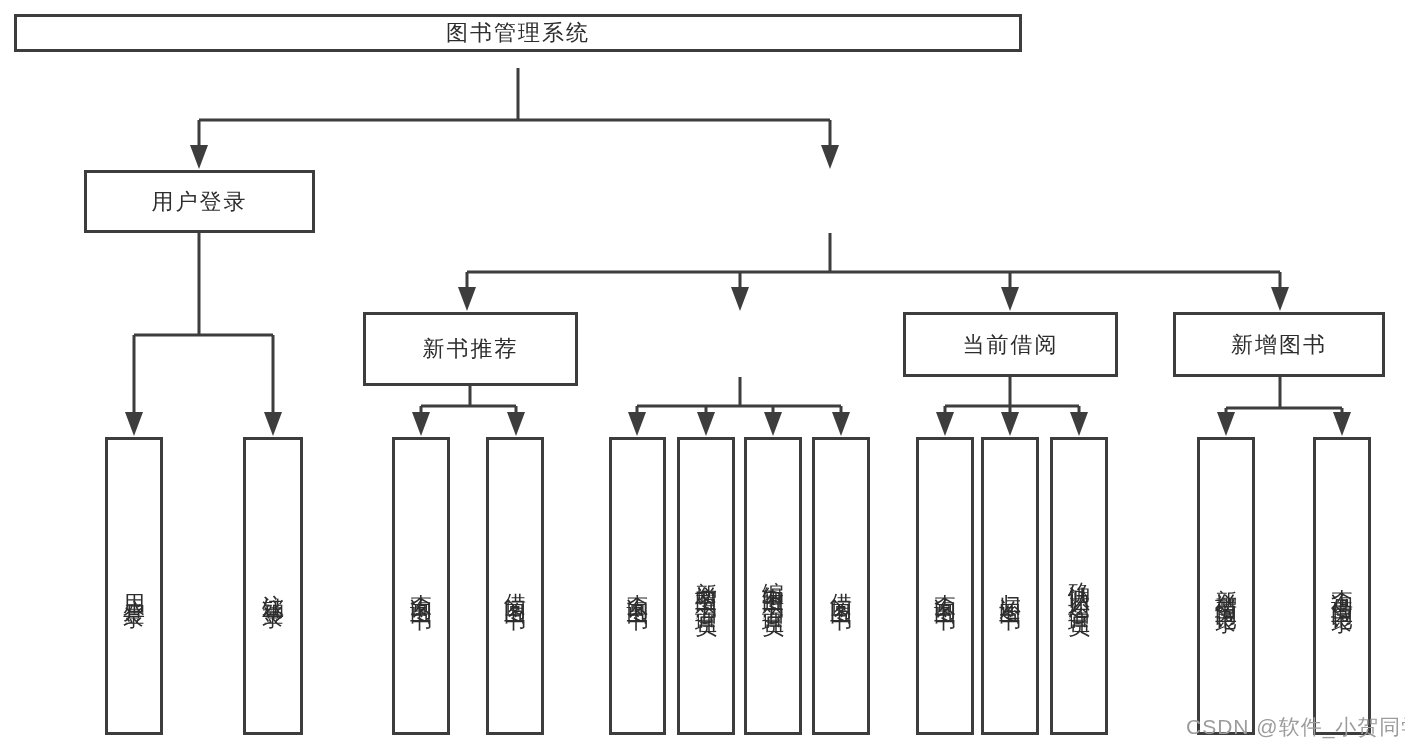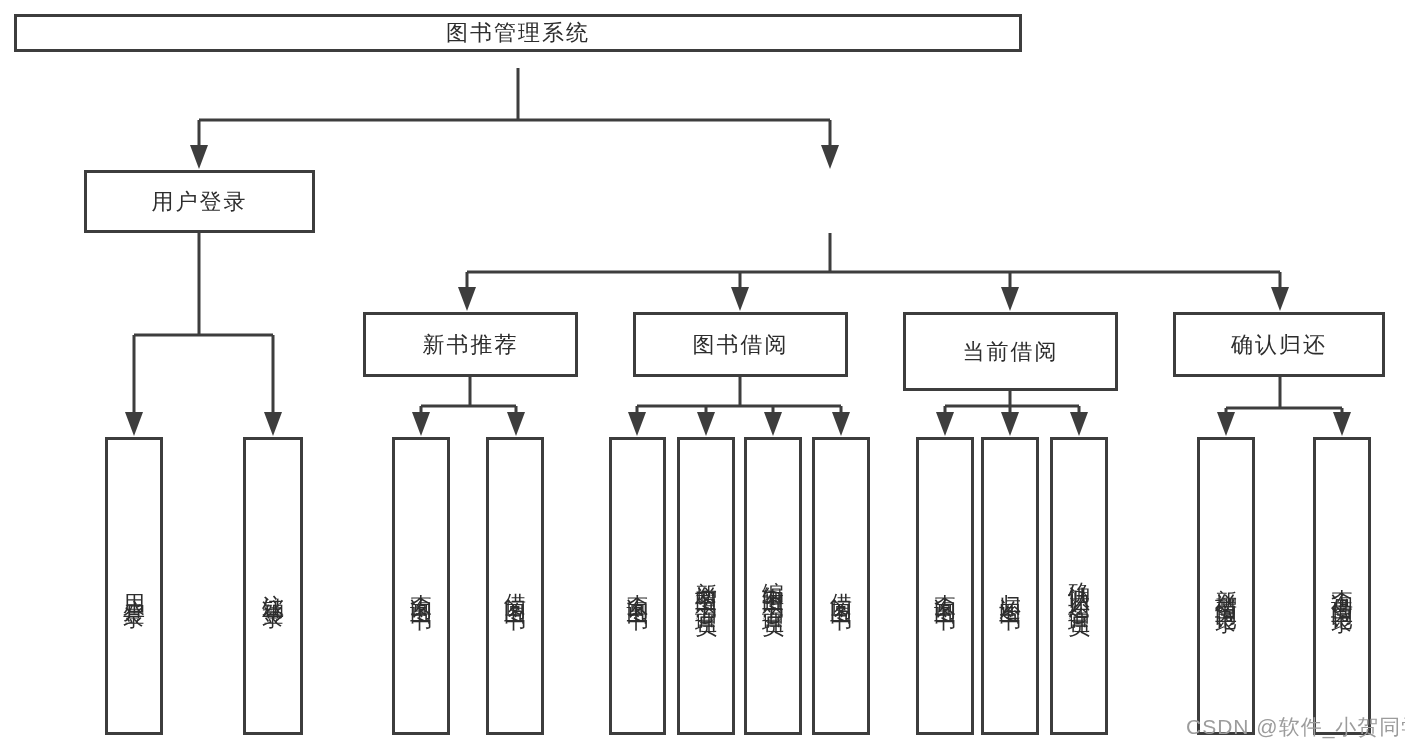--- a/index.html
+++ b/index.html
@@ -40,7 +40,7 @@
   #n-root      {left:14px;  top:14px;  width:1008px; height:38px;}
   #n-userlogin {left:84px;  top:170px; width:231px;  height:63px;}
   #n-bookmgmt  {left:713px; top:170px; width:233px;  height:63px;}
-  #n-recommend {left:363px; top:312px; width:215px;  height:65px;}
+  #n-recommend {left:363px; top:312px; width:215px;  height:74px;}
   #n-borrow    {left:633px; top:312px; width:215px;  height:65px;}
   #n-current   {left:903px; top:312px; width:215px;  height:79px;}
   #n-records   {left:1173px;top:312px; width:212px;  height:65px;}

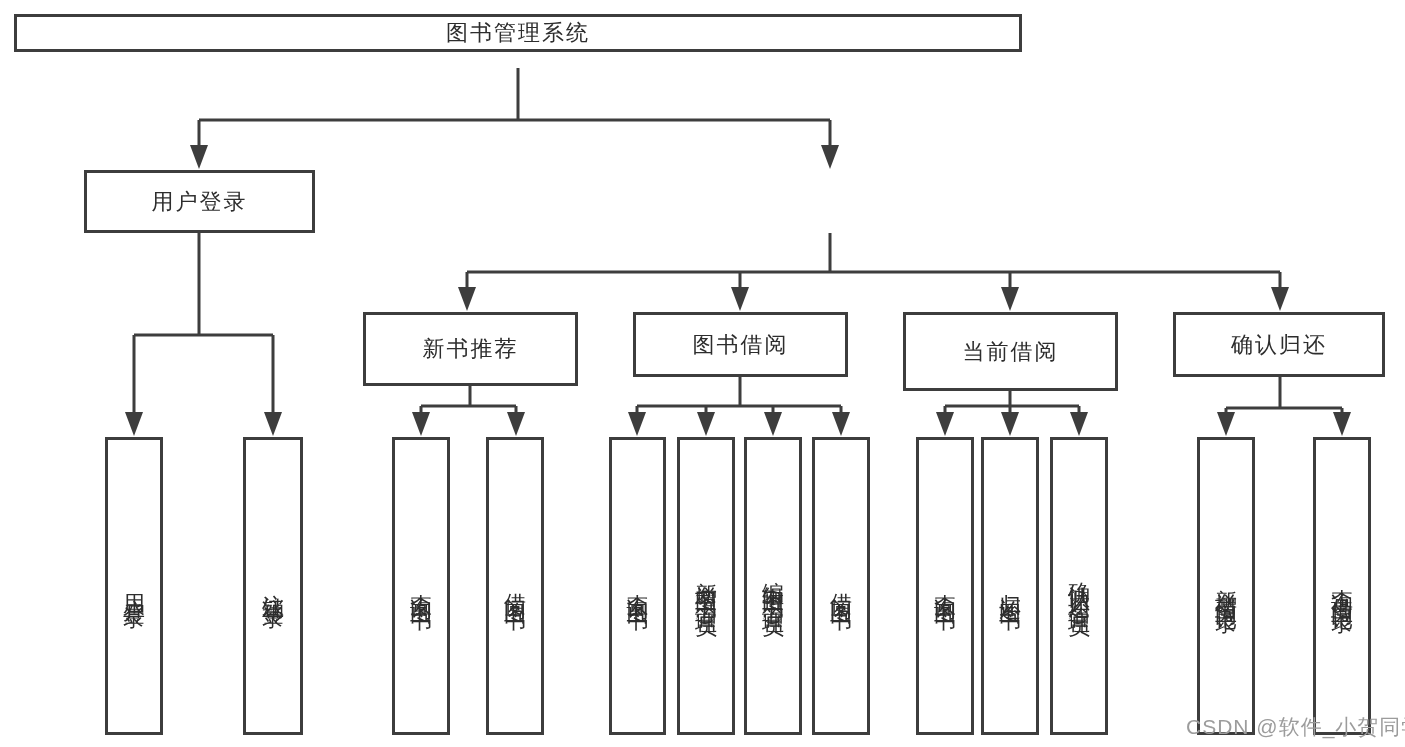--- a/index.html
+++ b/index.html
@@ -123,9 +123,6 @@
   <div class="box h" id="n-recommend">
     <span>新书推荐</span>
   </div>
-  <div class="box h" id="n-borrow">
-    <span>图书借阅</span>
-  </div>
   <div class="box h" id="n-current">
     <span>当前借阅</span>
   </div>

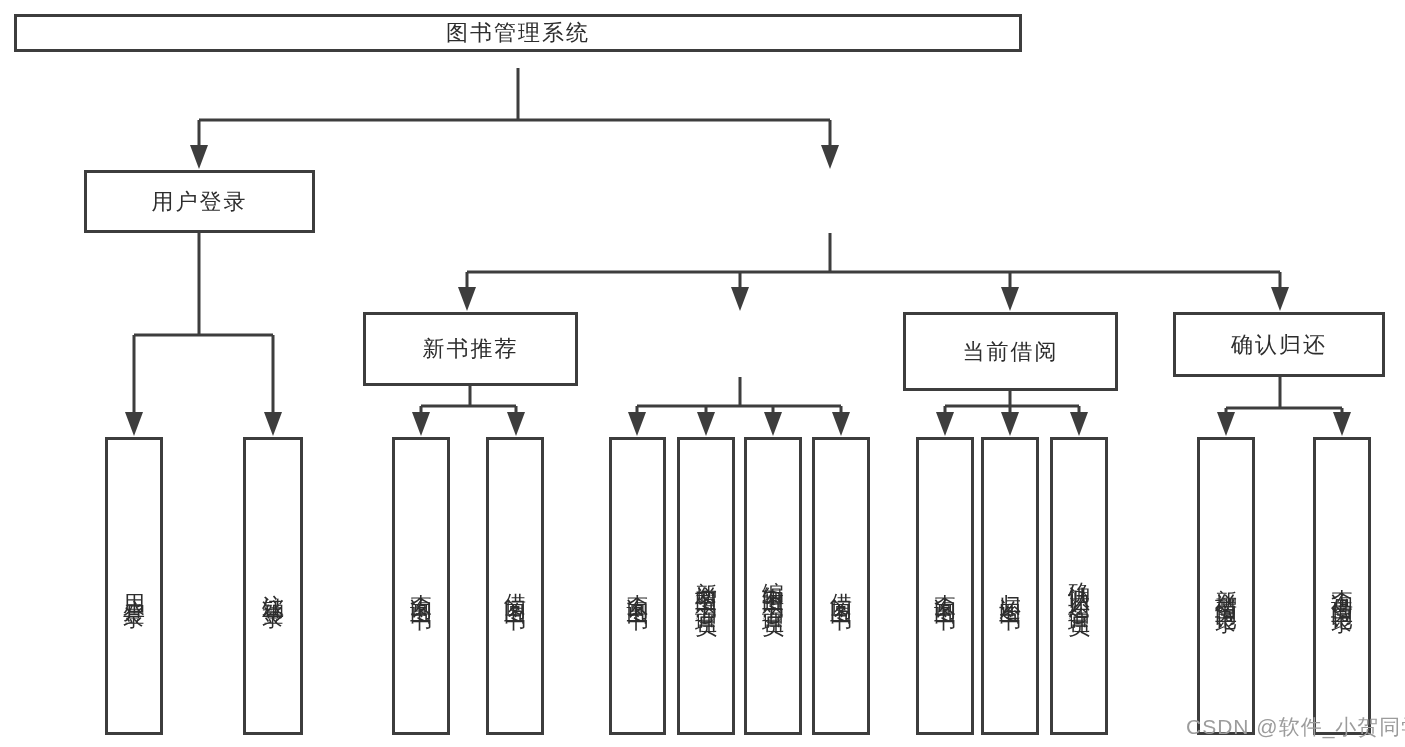--- a/index.html
+++ b/index.html
@@ -42,7 +42,7 @@
   #n-bookmgmt  {left:713px; top:170px; width:233px;  height:63px;}
   #n-recommend {left:363px; top:312px; width:215px;  height:74px;}
   #n-borrow    {left:633px; top:312px; width:215px;  height:65px;}
-  #n-current   {left:903px; top:312px; width:215px;  height:79px;}
+  #n-current   {left:903px; top:312px; width:215px;  height:65px;}
   #n-records   {left:1173px;top:312px; width:212px;  height:65px;}
   
   #n-login-leaf   {left:105px; width:58px;}

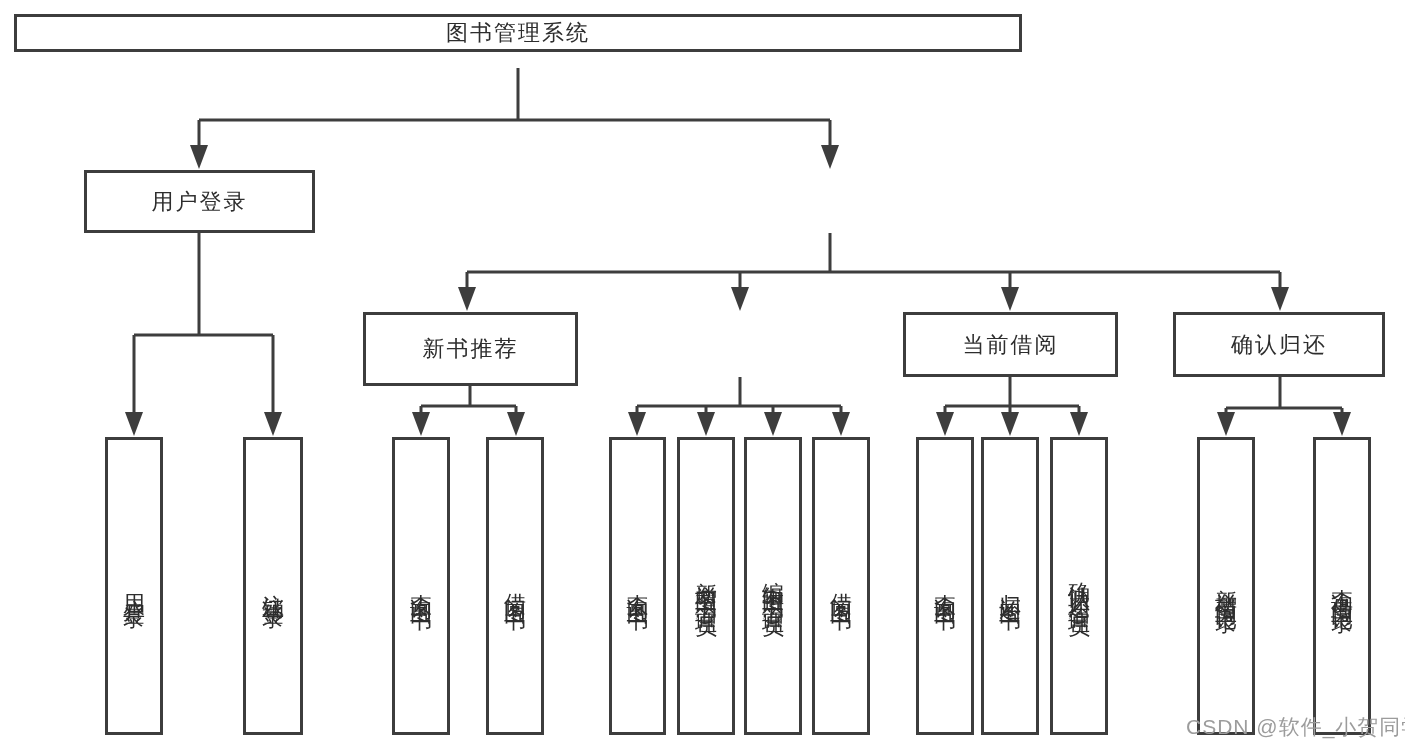--- a/index.html
+++ b/index.html
@@ -127,7 +127,7 @@
     <span>当前借阅</span>
   </div>
   <div class="box h" id="n-records">
-    <span>确认归还</span>
+    <span>新增图书</span>
   </div>
 
   <div class="box v" id="n-login-leaf">

